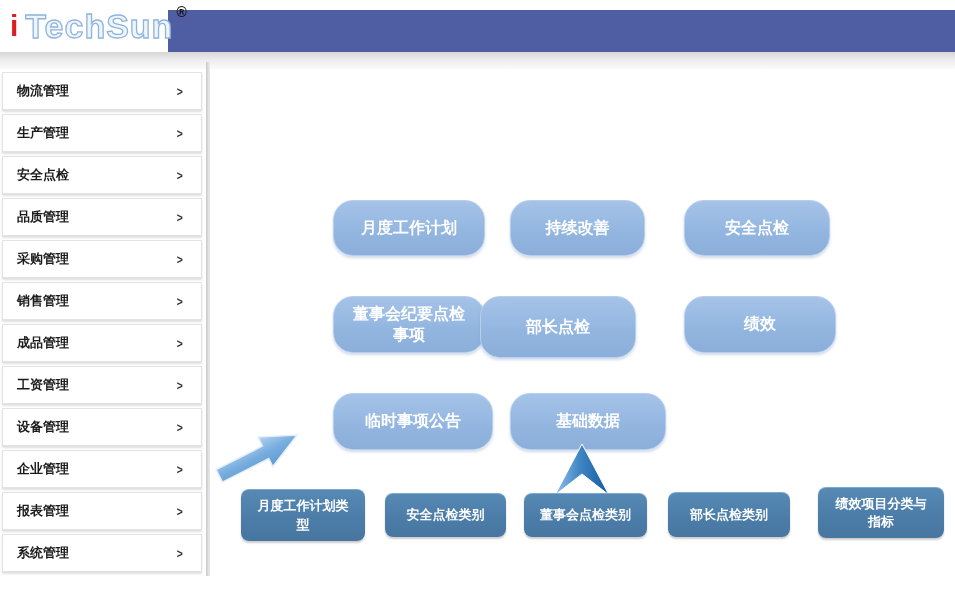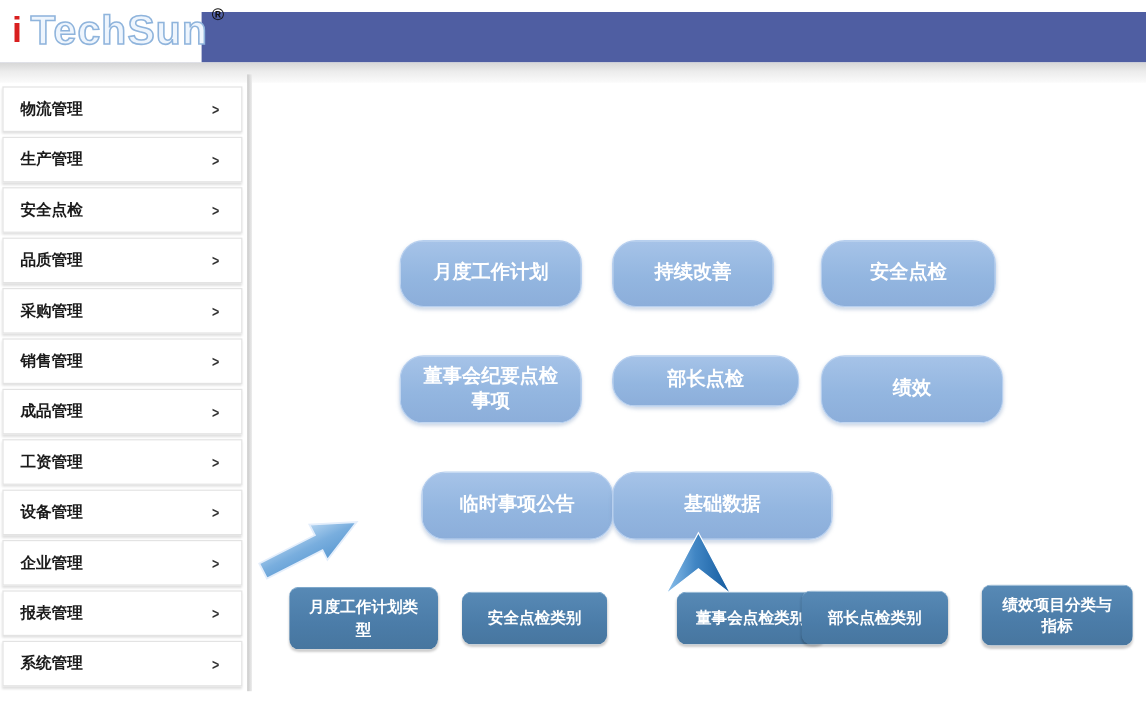--- a/index.html
+++ b/index.html
@@ -49,7 +49,7 @@
   #btn-improve  { left: 510px; top: 200px; width: 135px; height: 56px; }
   #btn-safety   { left: 684px; top: 200px; width: 146px; height: 56px; }
   #btn-board    { left: 333px; top: 296px; width: 152px; height: 57px; text-align: center; }
-  #btn-minister { left: 510px; top: 296px; width: 156px; height: 43px; }
+  #btn-minister { left: 480px; top: 296px; width: 156px; height: 62px; }
   #btn-perf     { left: 684px; top: 296px; width: 152px; height: 57px; }
   #btn-temp     { left: 351px; top: 393px; width: 160px; height: 57px; }
   #btn-base     { left: 510px; top: 393px; width: 184px; height: 57px; }

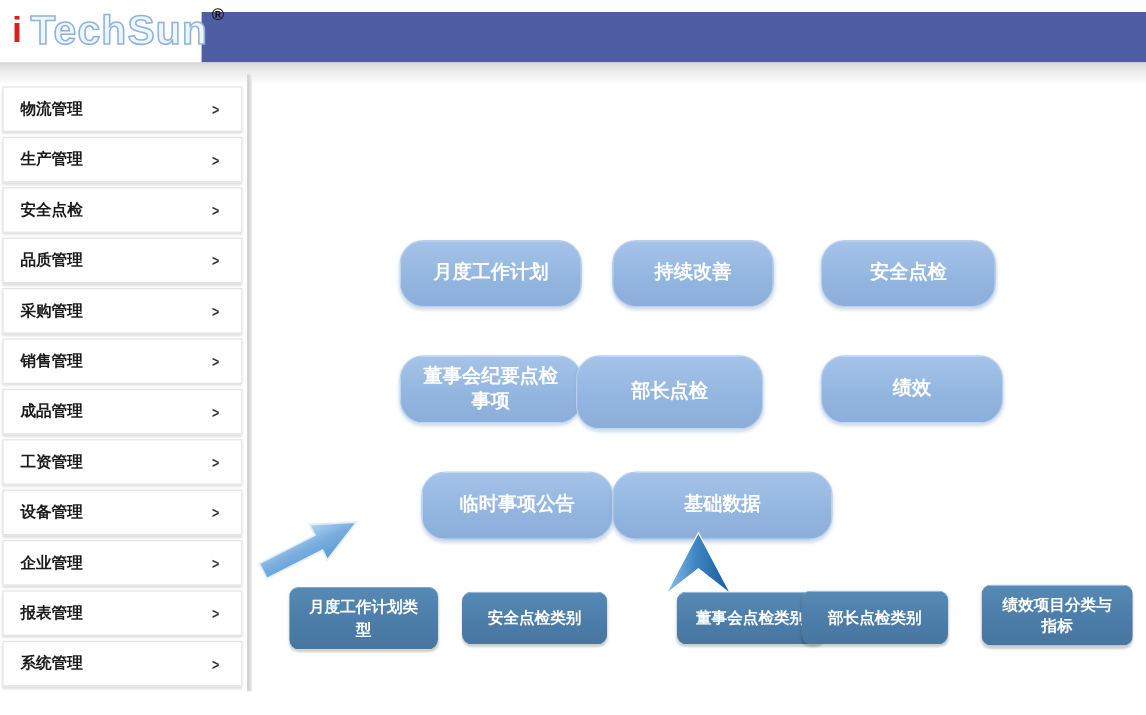--- a/index.html
+++ b/index.html
@@ -51,7 +51,7 @@
   #btn-board    { left: 333px; top: 296px; width: 152px; height: 57px; text-align: center; }
   #btn-minister { left: 480px; top: 296px; width: 156px; height: 62px; }
   #btn-perf     { left: 684px; top: 296px; width: 152px; height: 57px; }
-  #btn-temp     { left: 351px; top: 393px; width: 160px; height: 57px; }
+  #btn-temp     { left: 333px; top: 393px; width: 160px; height: 57px; }
   #btn-base     { left: 510px; top: 393px; width: 184px; height: 57px; }
 
   #cat-monthly  { left: 241px; top: 489px; width: 124px; height: 52px; }

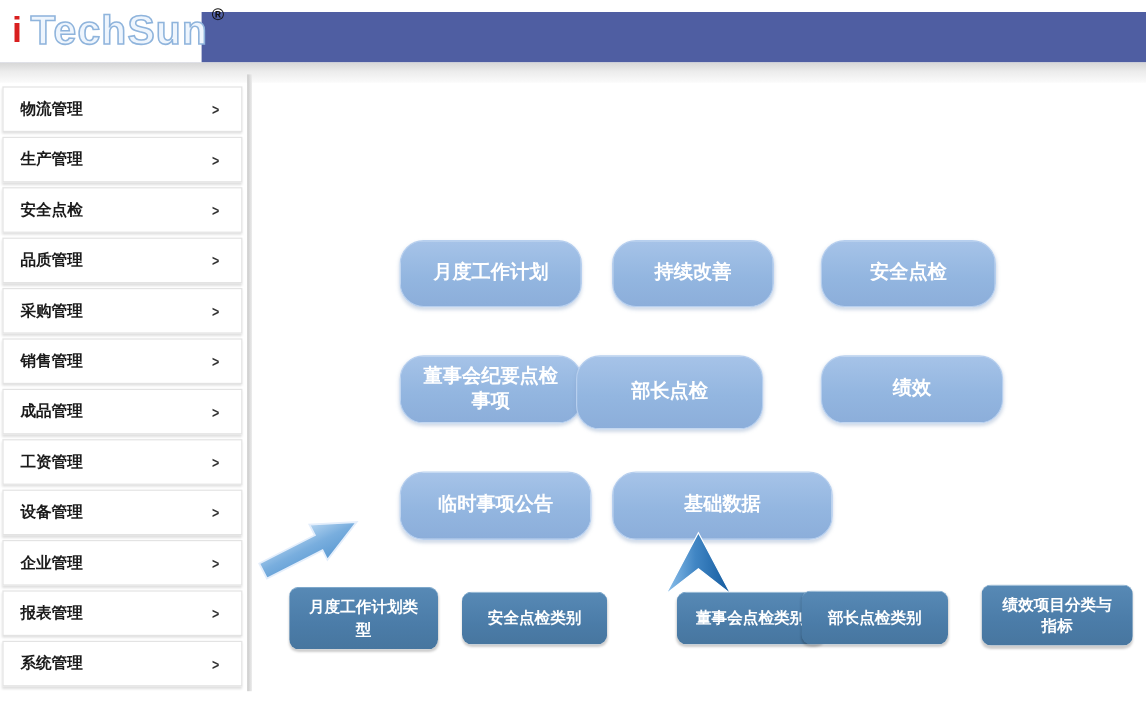--- a/index.html
+++ b/index.html
@@ -52,7 +52,7 @@
   #btn-minister { left: 480px; top: 296px; width: 156px; height: 62px; }
   #btn-perf     { left: 684px; top: 296px; width: 152px; height: 57px; }
   #btn-temp     { left: 333px; top: 393px; width: 160px; height: 57px; }
-  #btn-base     { left: 510px; top: 393px; width: 184px; height: 57px; }
+  #btn-base     { left: 510px; top: 393px; width: 156px; height: 57px; }
 
   #cat-monthly  { left: 241px; top: 489px; width: 124px; height: 52px; }
   #cat-safety   { left: 385px; top: 493px; width: 121px; height: 44px; }

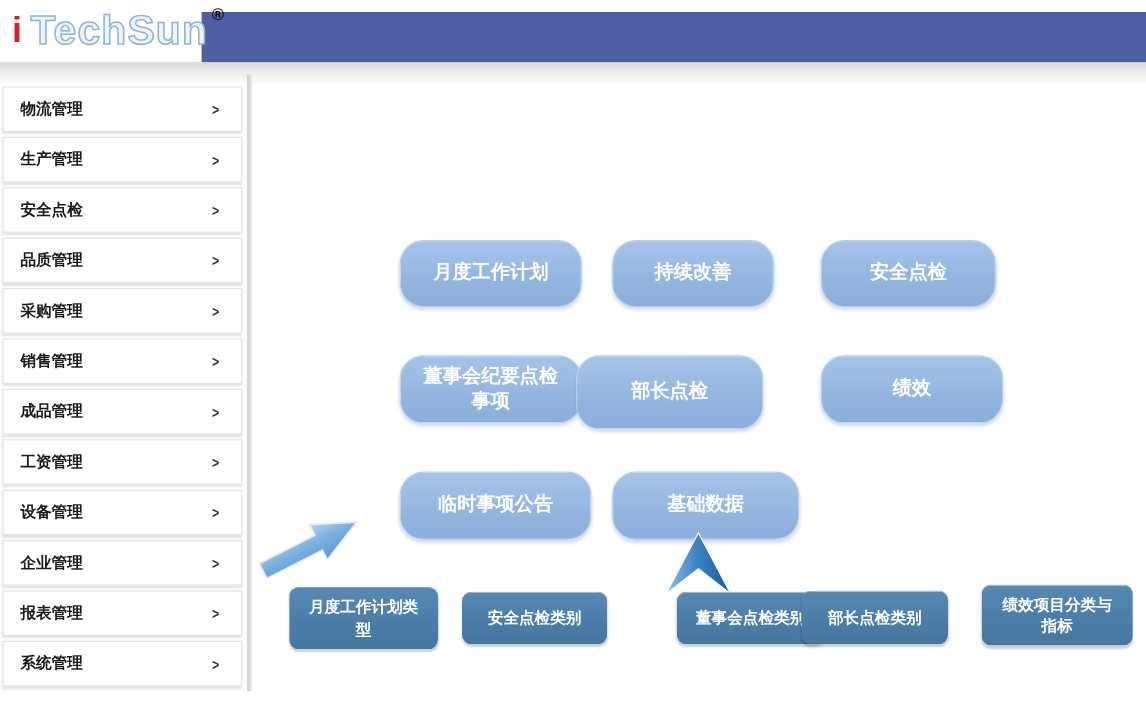--- a/index.html
+++ b/index.html
@@ -56,7 +56,7 @@
 
   #cat-monthly  { left: 241px; top: 489px; width: 124px; height: 52px; }
   #cat-safety   { left: 385px; top: 493px; width: 121px; height: 44px; }
-  #cat-board    { left: 524px; top: 493px; width: 123px; height: 44px; margin-left: 40px; }
+  #cat-board    { left: 524px; top: 493px; width: 123px; height: 44px; }
   #cat-minister { left: 668px; top: 492px; width: 122px; height: 45px; }
   #cat-perf     { left: 818px; top: 487px; width: 126px; height: 51px; }
 

